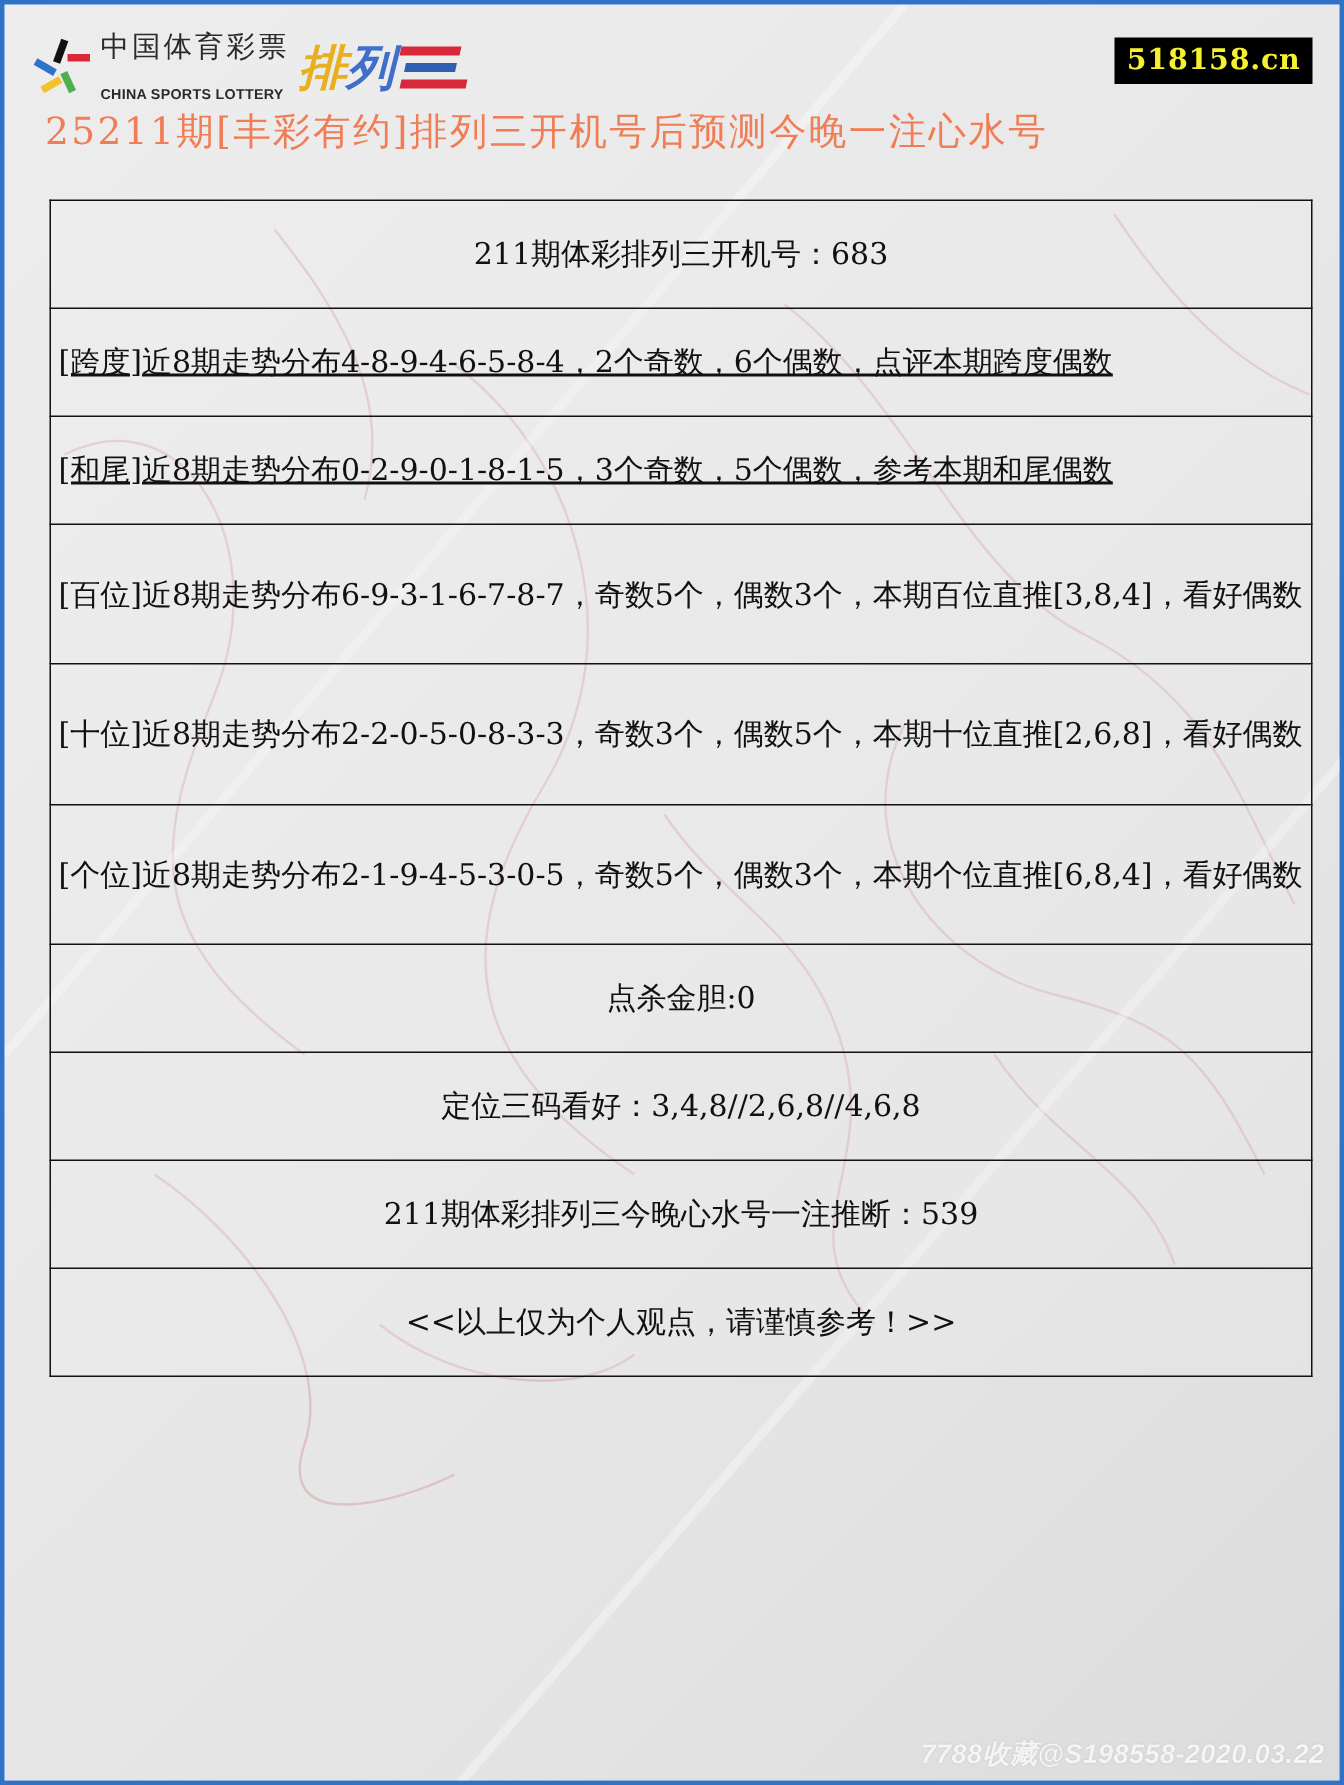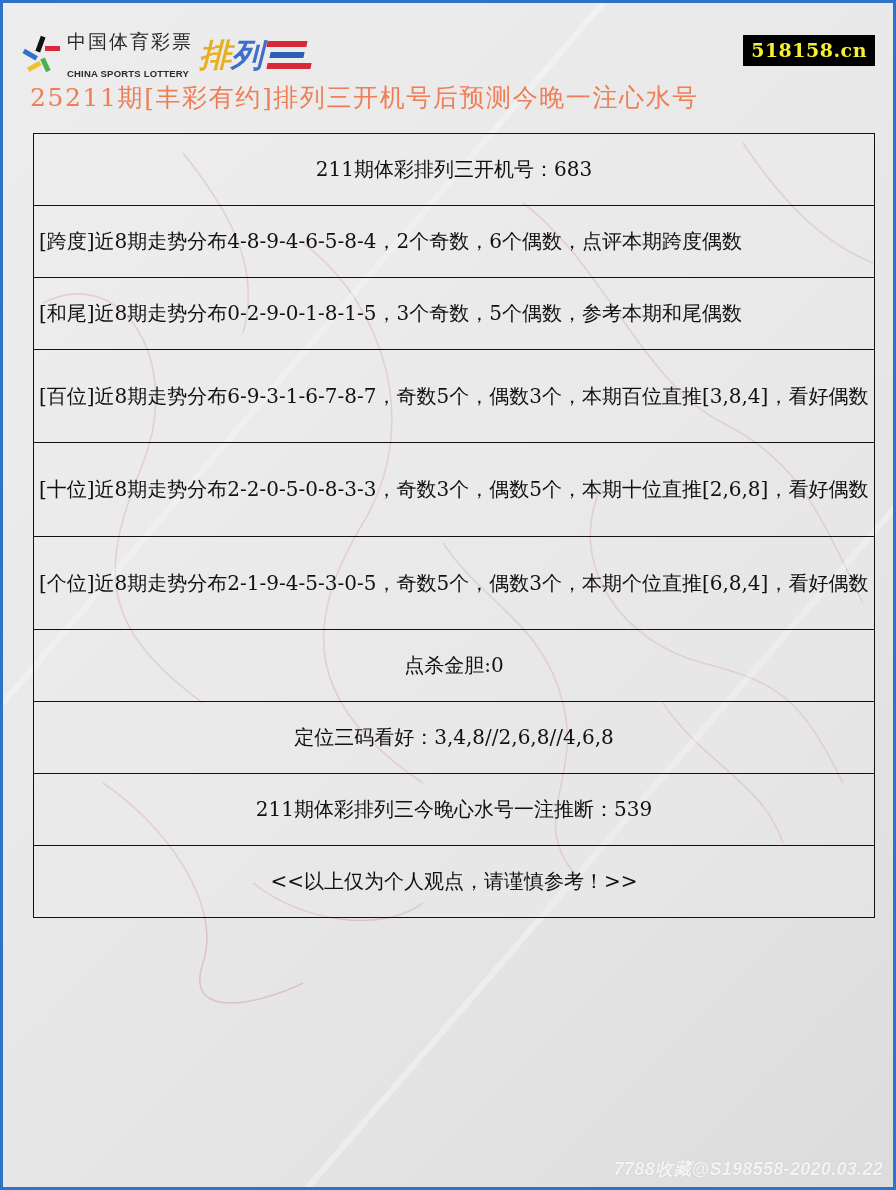--- a/index.html
+++ b/index.html
@@ -30,7 +30,7 @@
     .header {
       position: absolute;
       left: 0;
-      top: 12px;
+      top: 2px;
       width: 100%;
       height: 125px;
     }

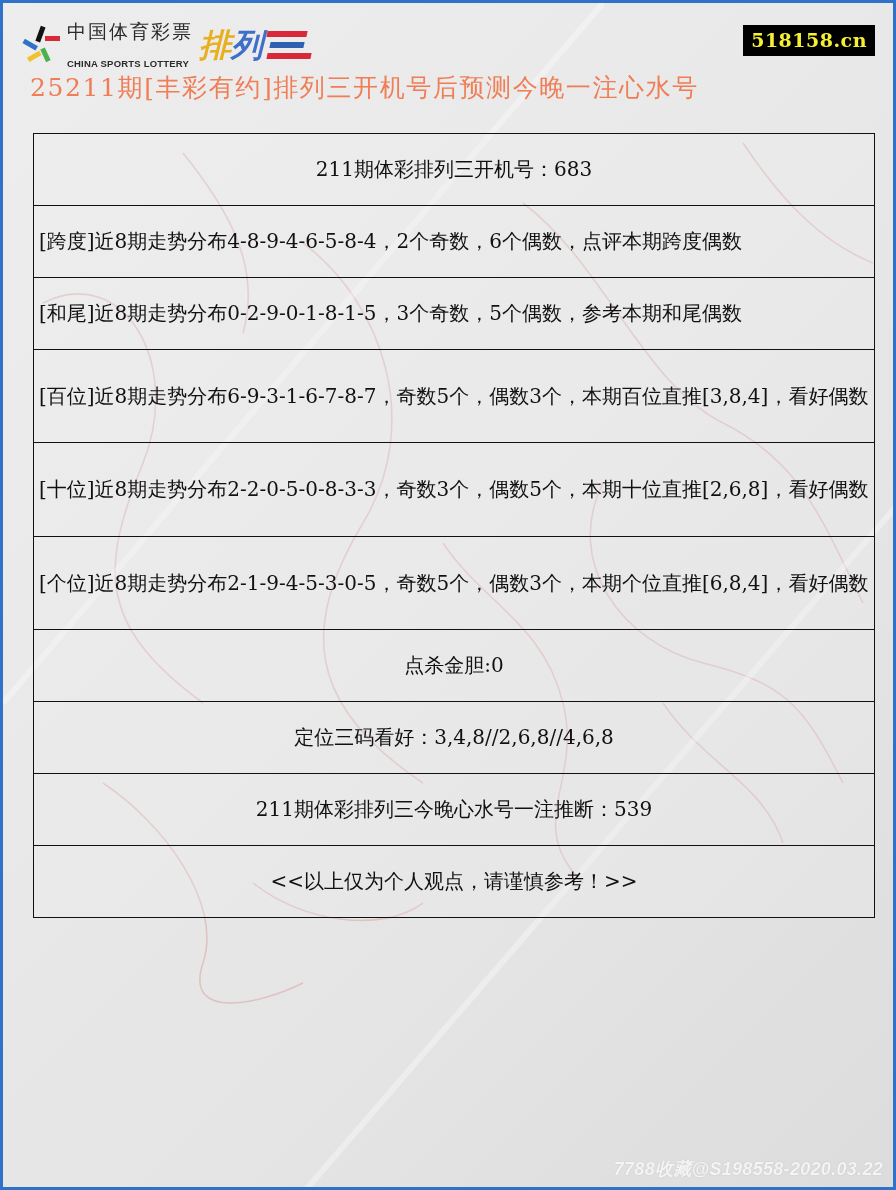--- a/index.html
+++ b/index.html
@@ -144,7 +144,7 @@
     tr.h72 td { height: 72px; box-sizing: border-box; }
     tr.h94 td { height: 94px; box-sizing: border-box; }
     tr.h93 td { height: 93px; box-sizing: border-box; }
-    tr.left-mid td.left { vertical-align: middle; padding-top: 0; }
+    tr.left-mid td.left { vertical-align: middle; padding-top: 0; text-decoration: underline; }
 
     .watermark {
       position: absolute;

